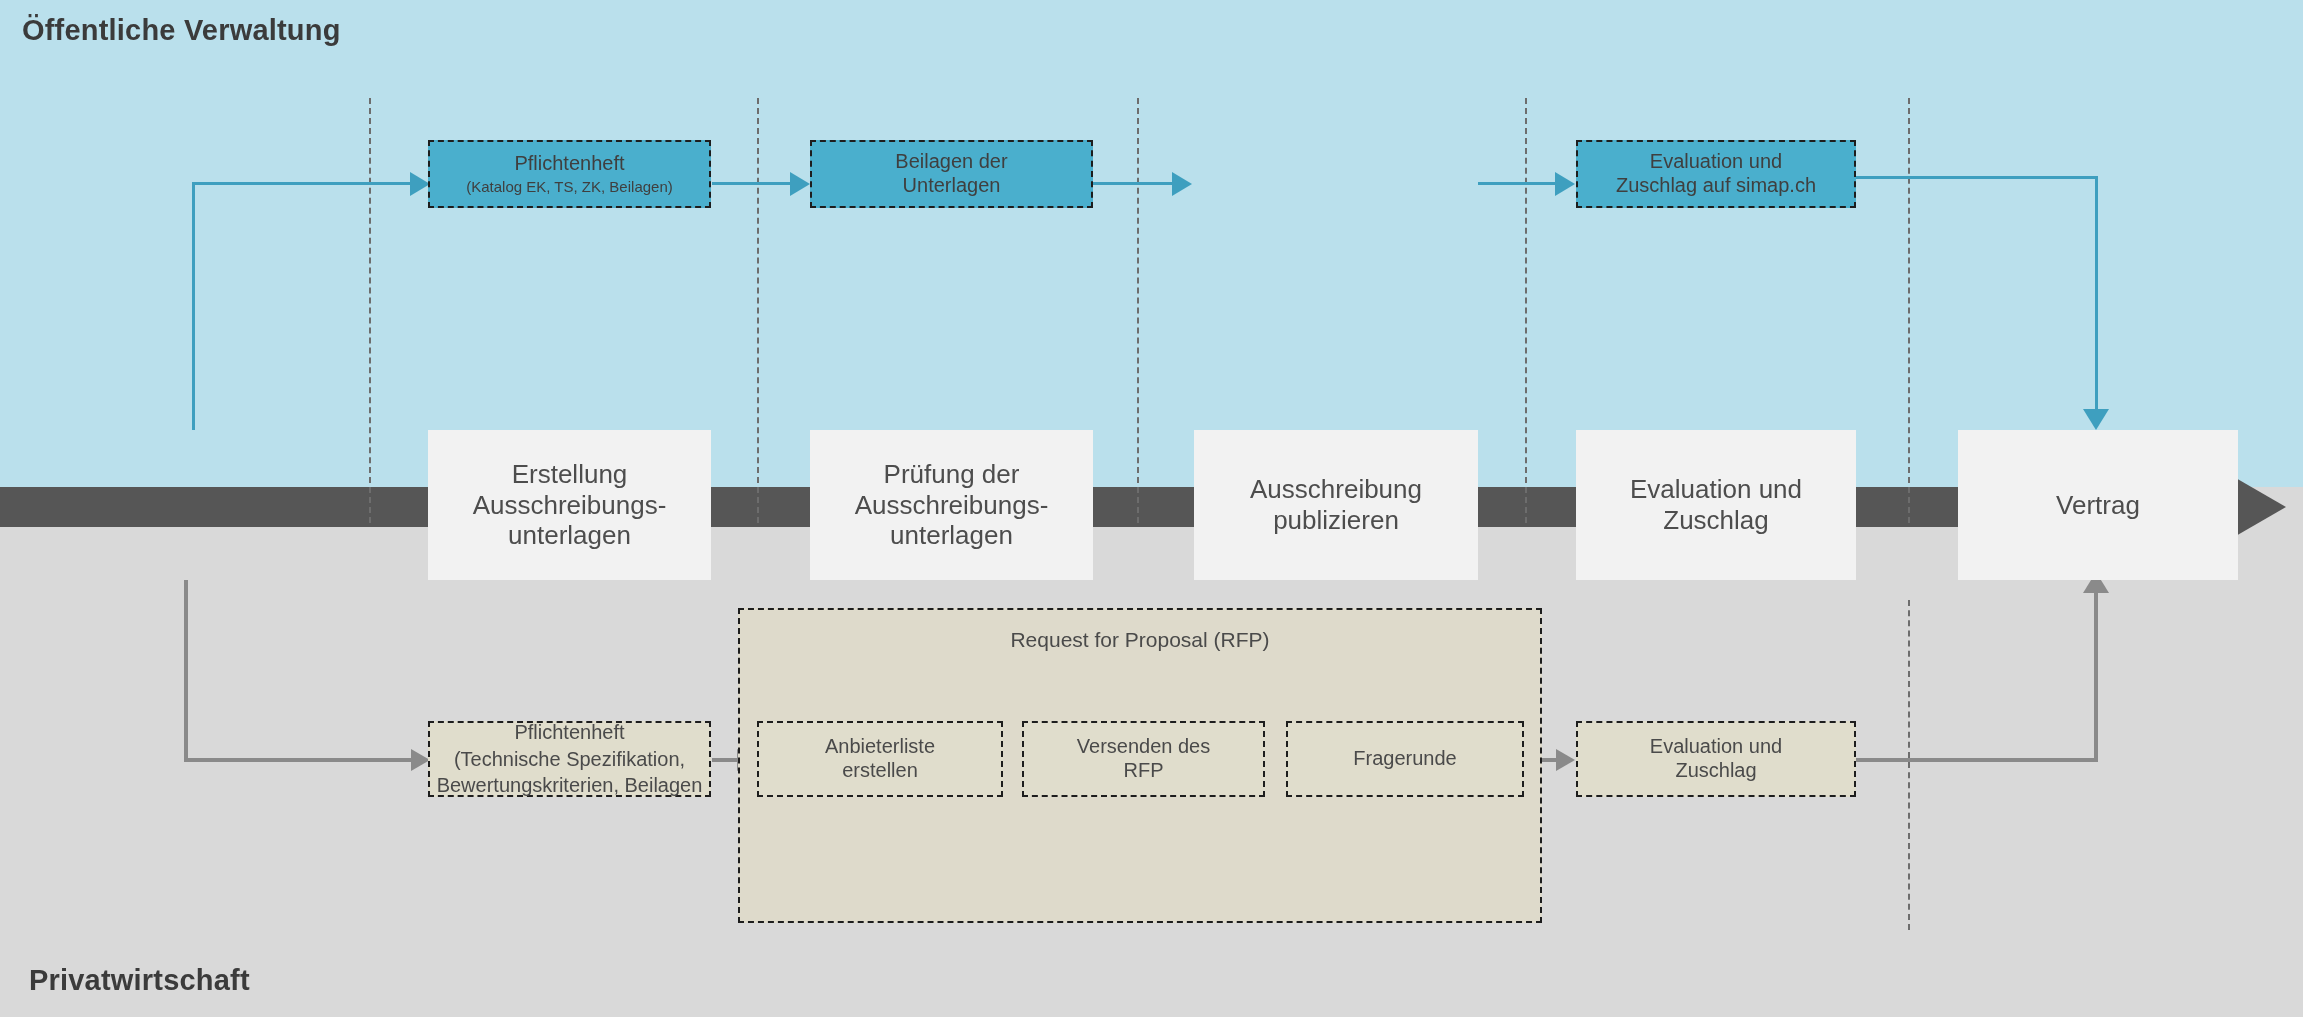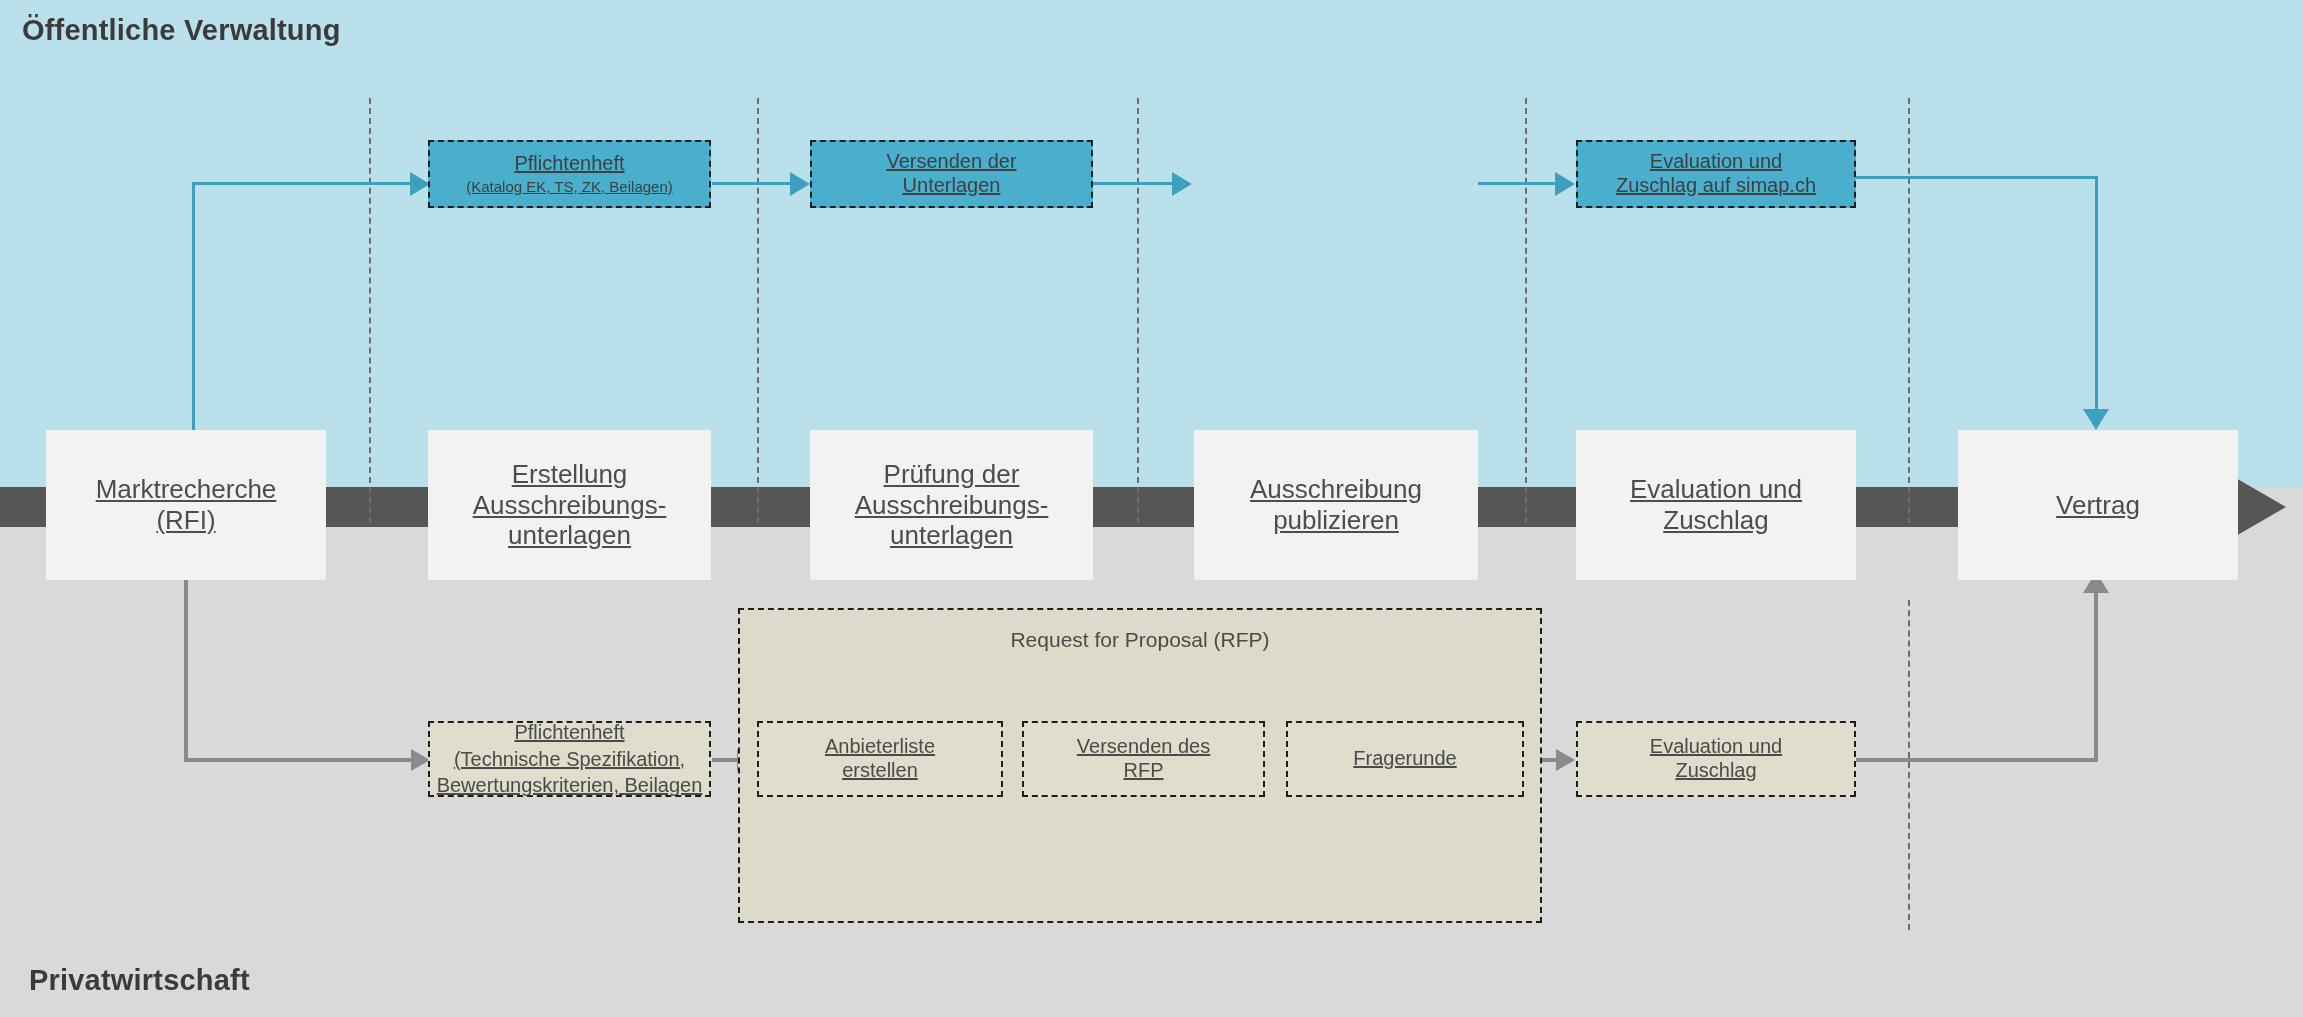--- a/index.html
+++ b/index.html
@@ -105,7 +105,6 @@
     justify-content: center;
     text-align: center;
     color: #4a4a4a;
-    text-decoration: underline;
   }
   .box .ttl { line-height: 1.18; }
   .box .sub { line-height: 1.2; }

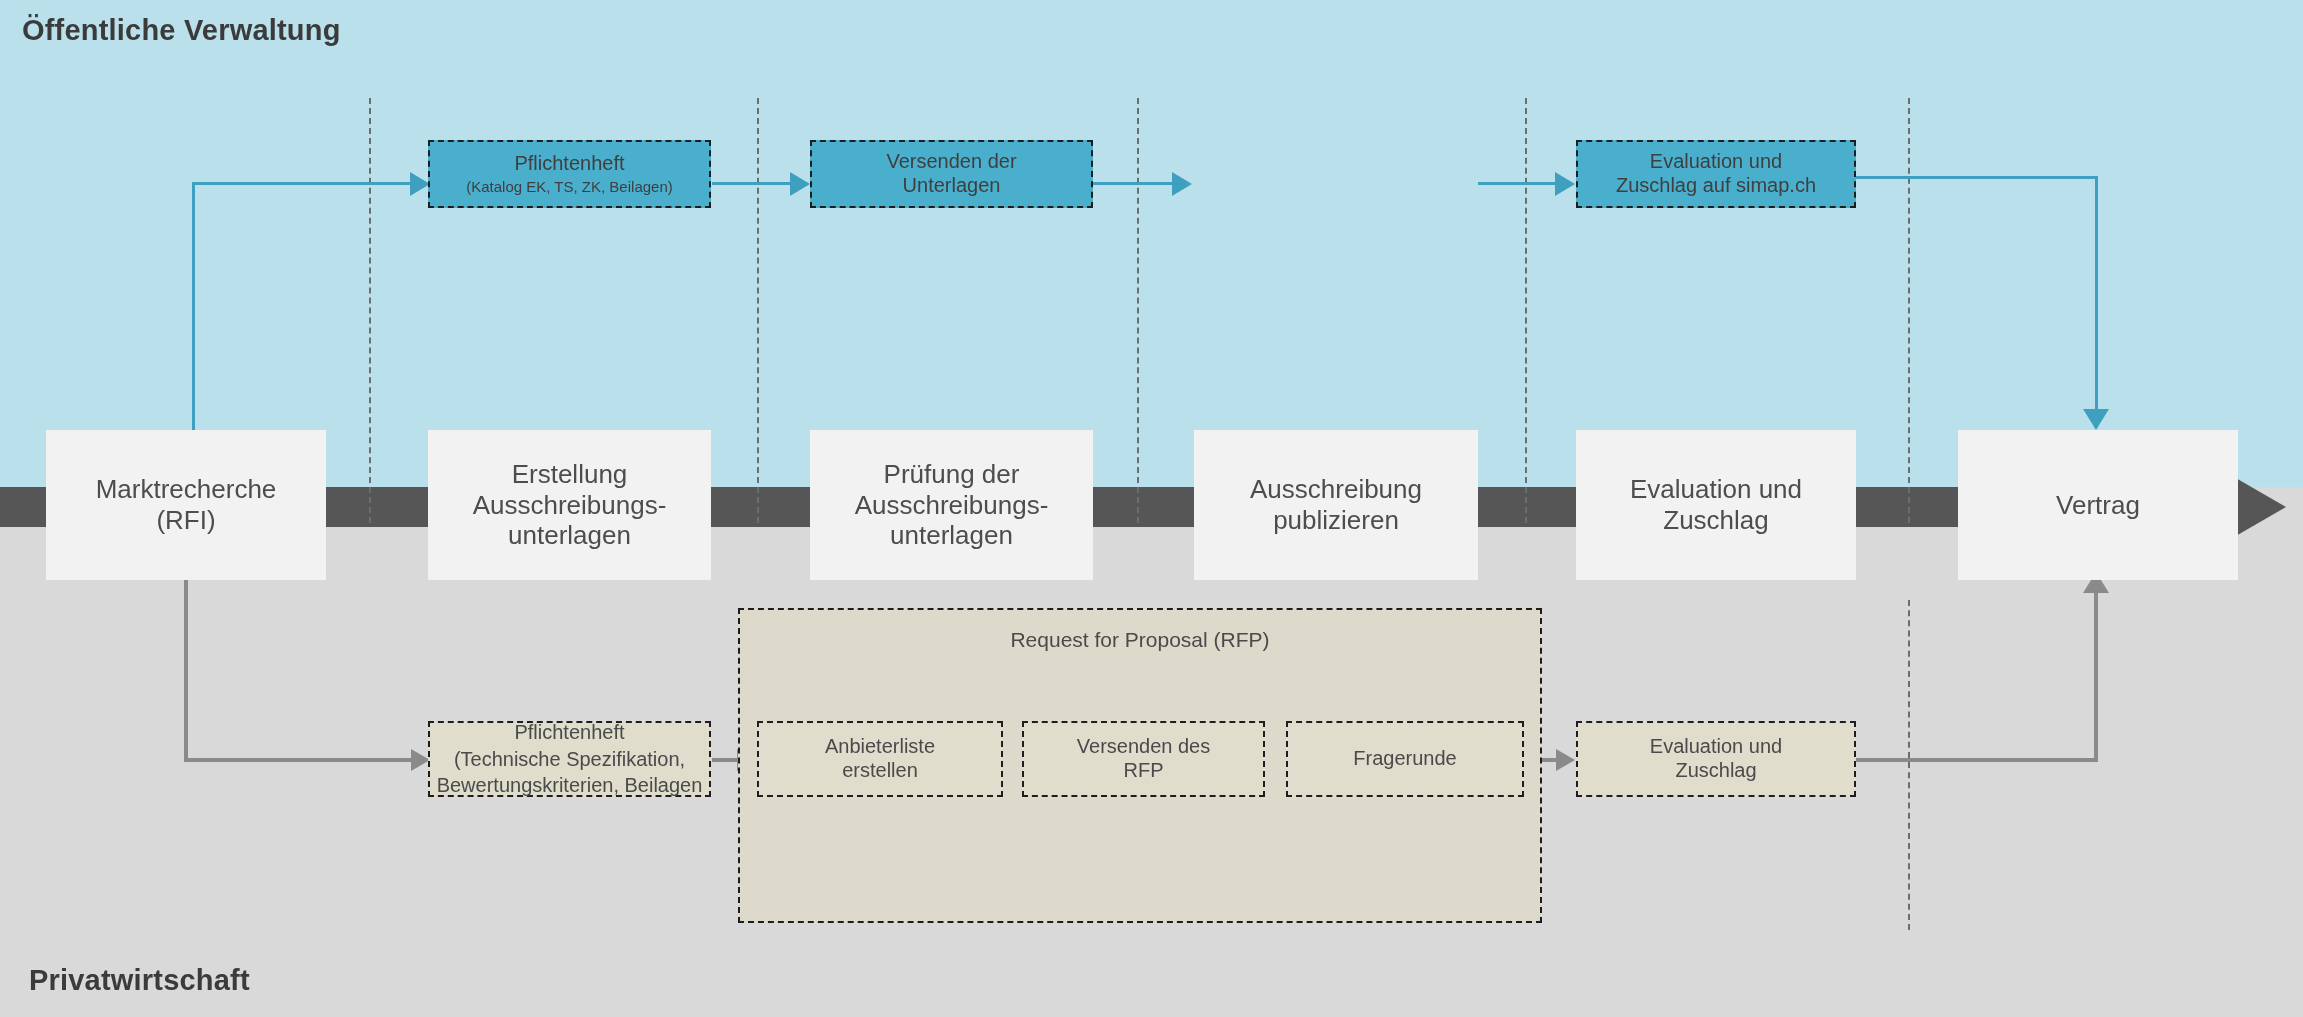--- a/index.html
+++ b/index.html
@@ -213,7 +213,7 @@
   </div>
 
   <div class="box blue" style="left:810px; top:140px; width:283px; height:68px;">
-    <div class="ttl">Versenden der</div>
+    <div class="ttl">Beilagen der</div>
     <div class="ttl">Unterlagen</div>
   </div>
 

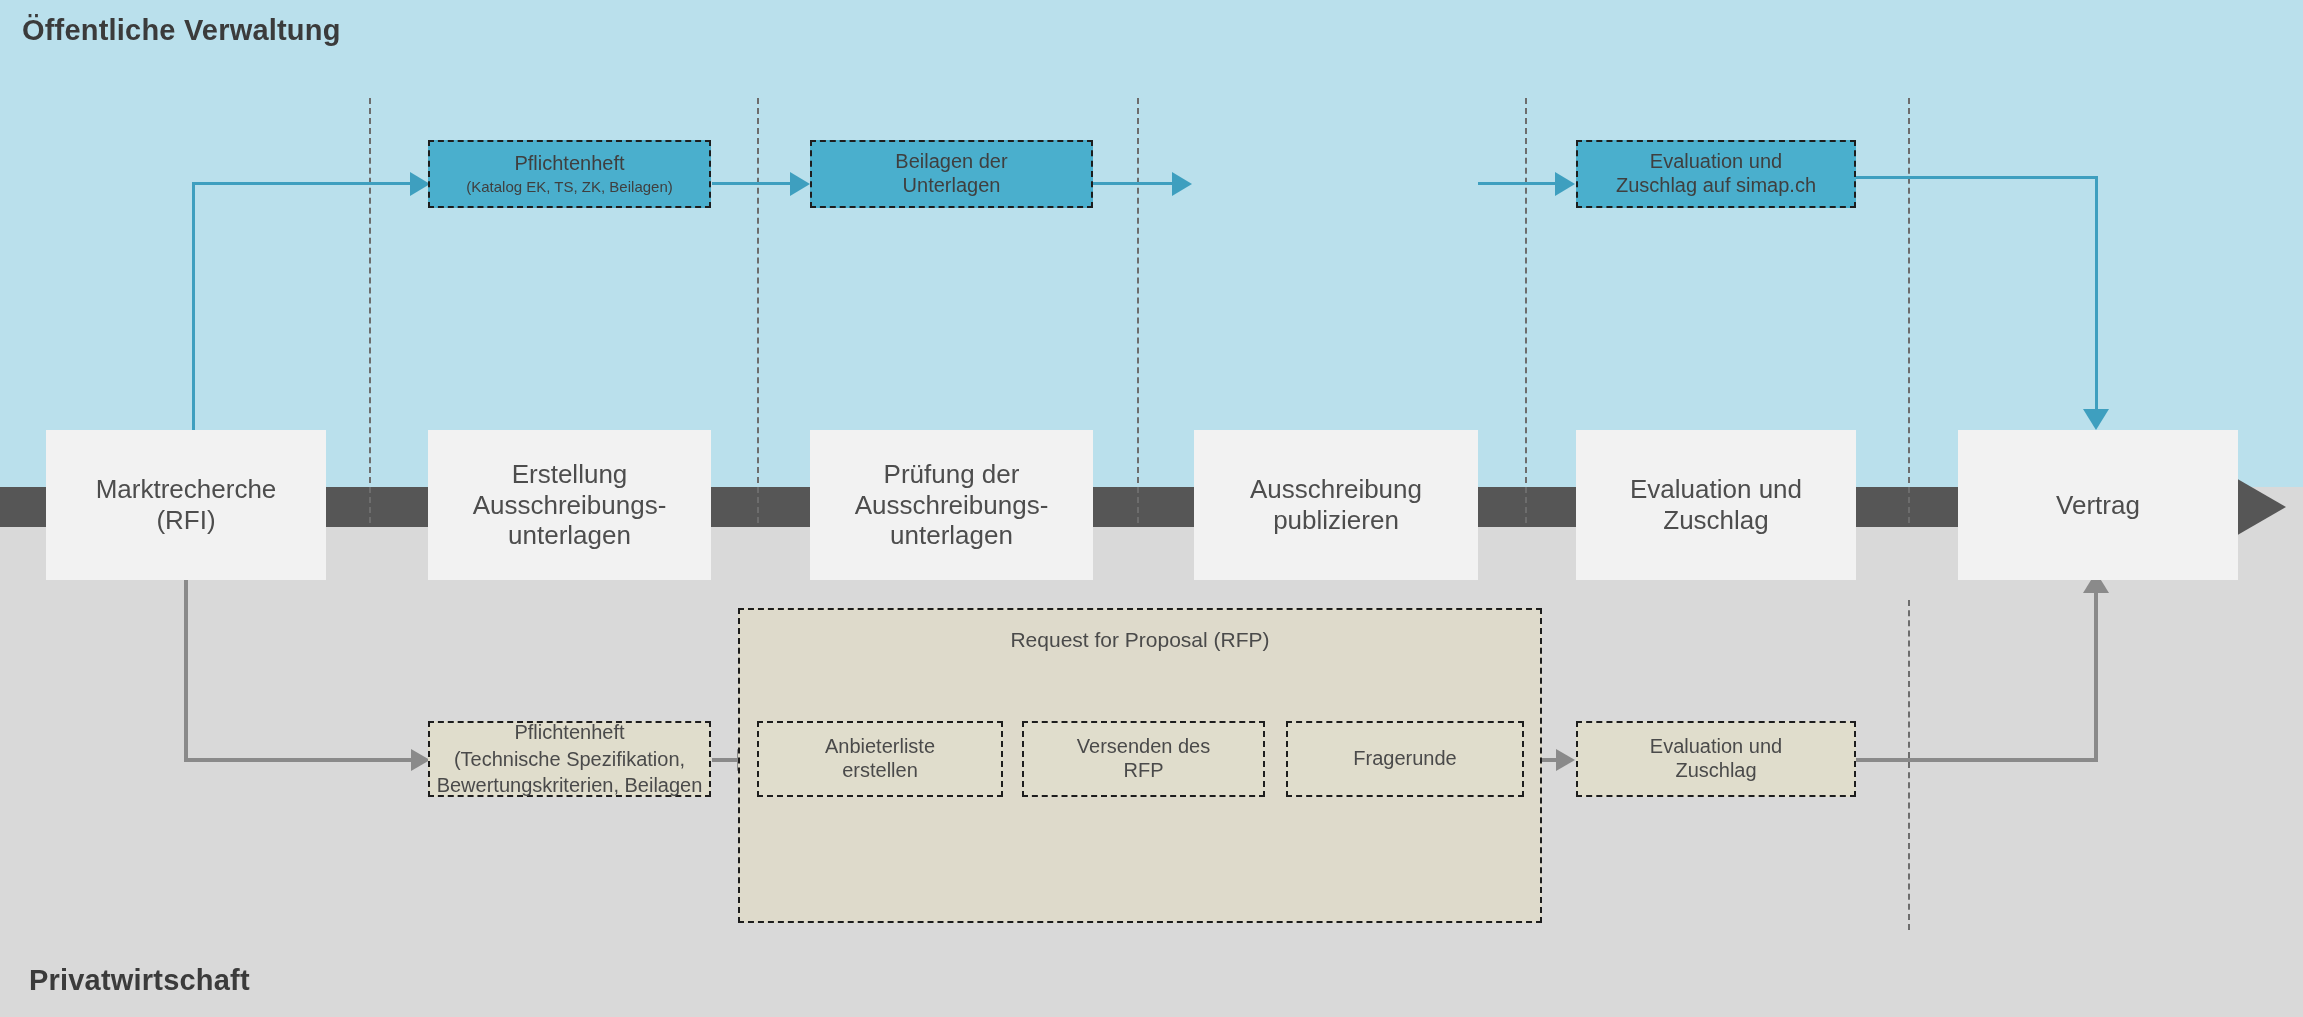--- a/index.html
+++ b/index.html
@@ -248,10 +248,6 @@
     <div class="ttl">Zuschlag</div>
   </div>
 
-  <div class="box main" style="left:46px; top:430px; width:280px; height:150px;">
-    <div class="ttl">Marktrecherche</div>
-    <div class="ttl">(RFI)</div>
-  </div>
 
   <div class="box main" style="left:428px; top:430px; width:283px; height:150px;">
     <div class="ttl">Erstellung</div>

